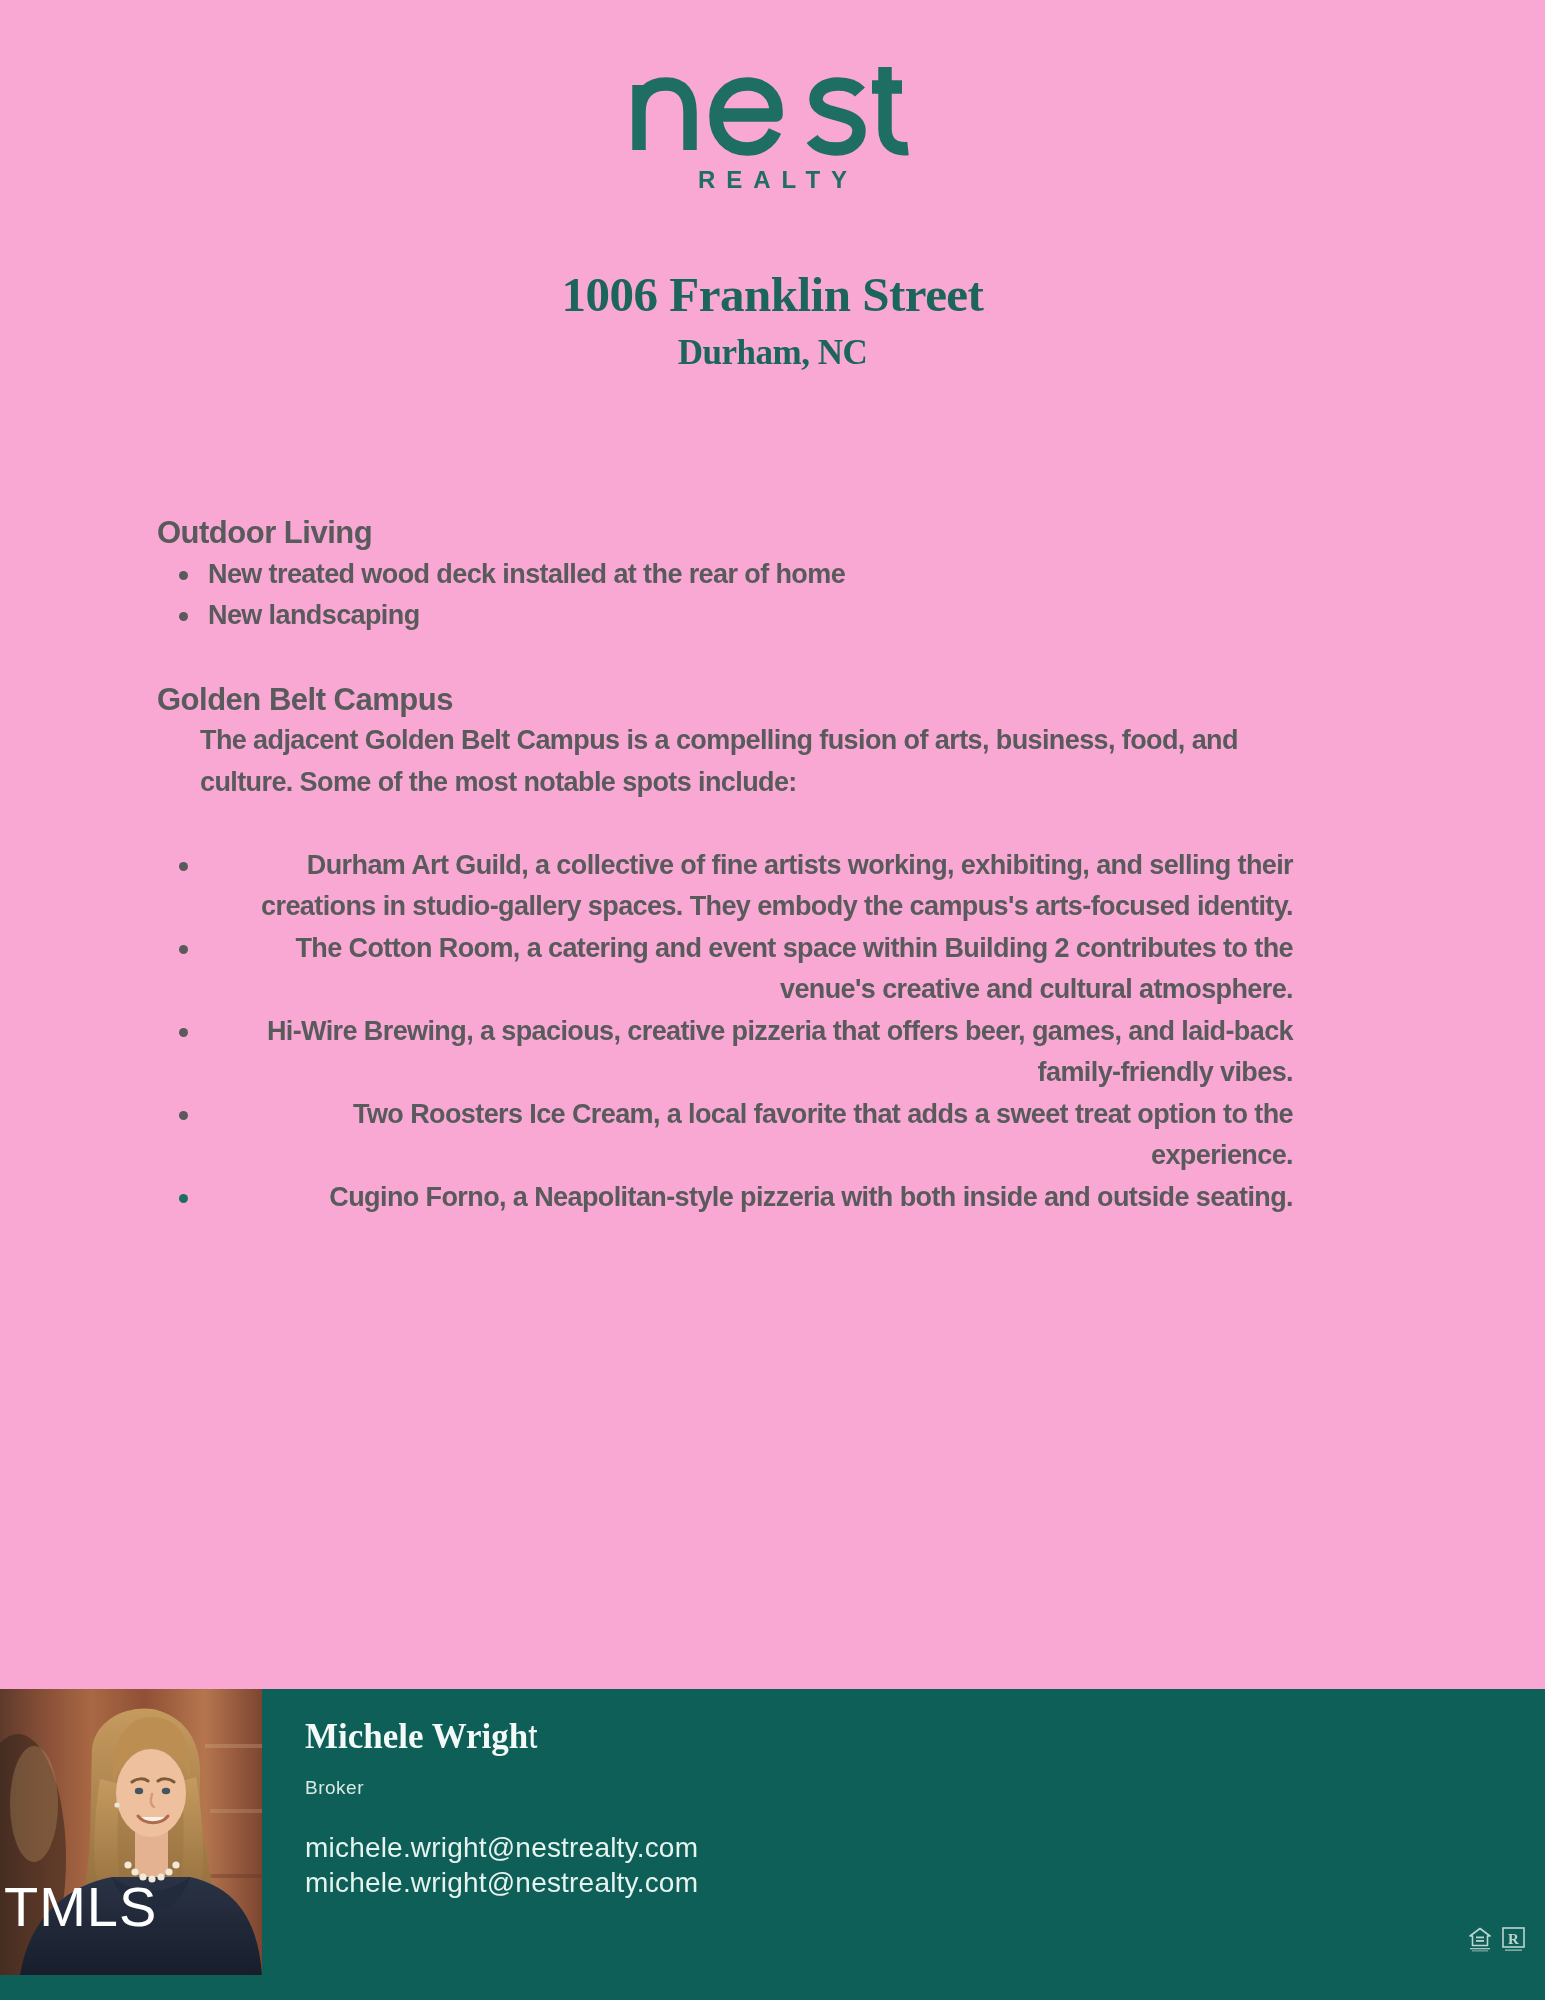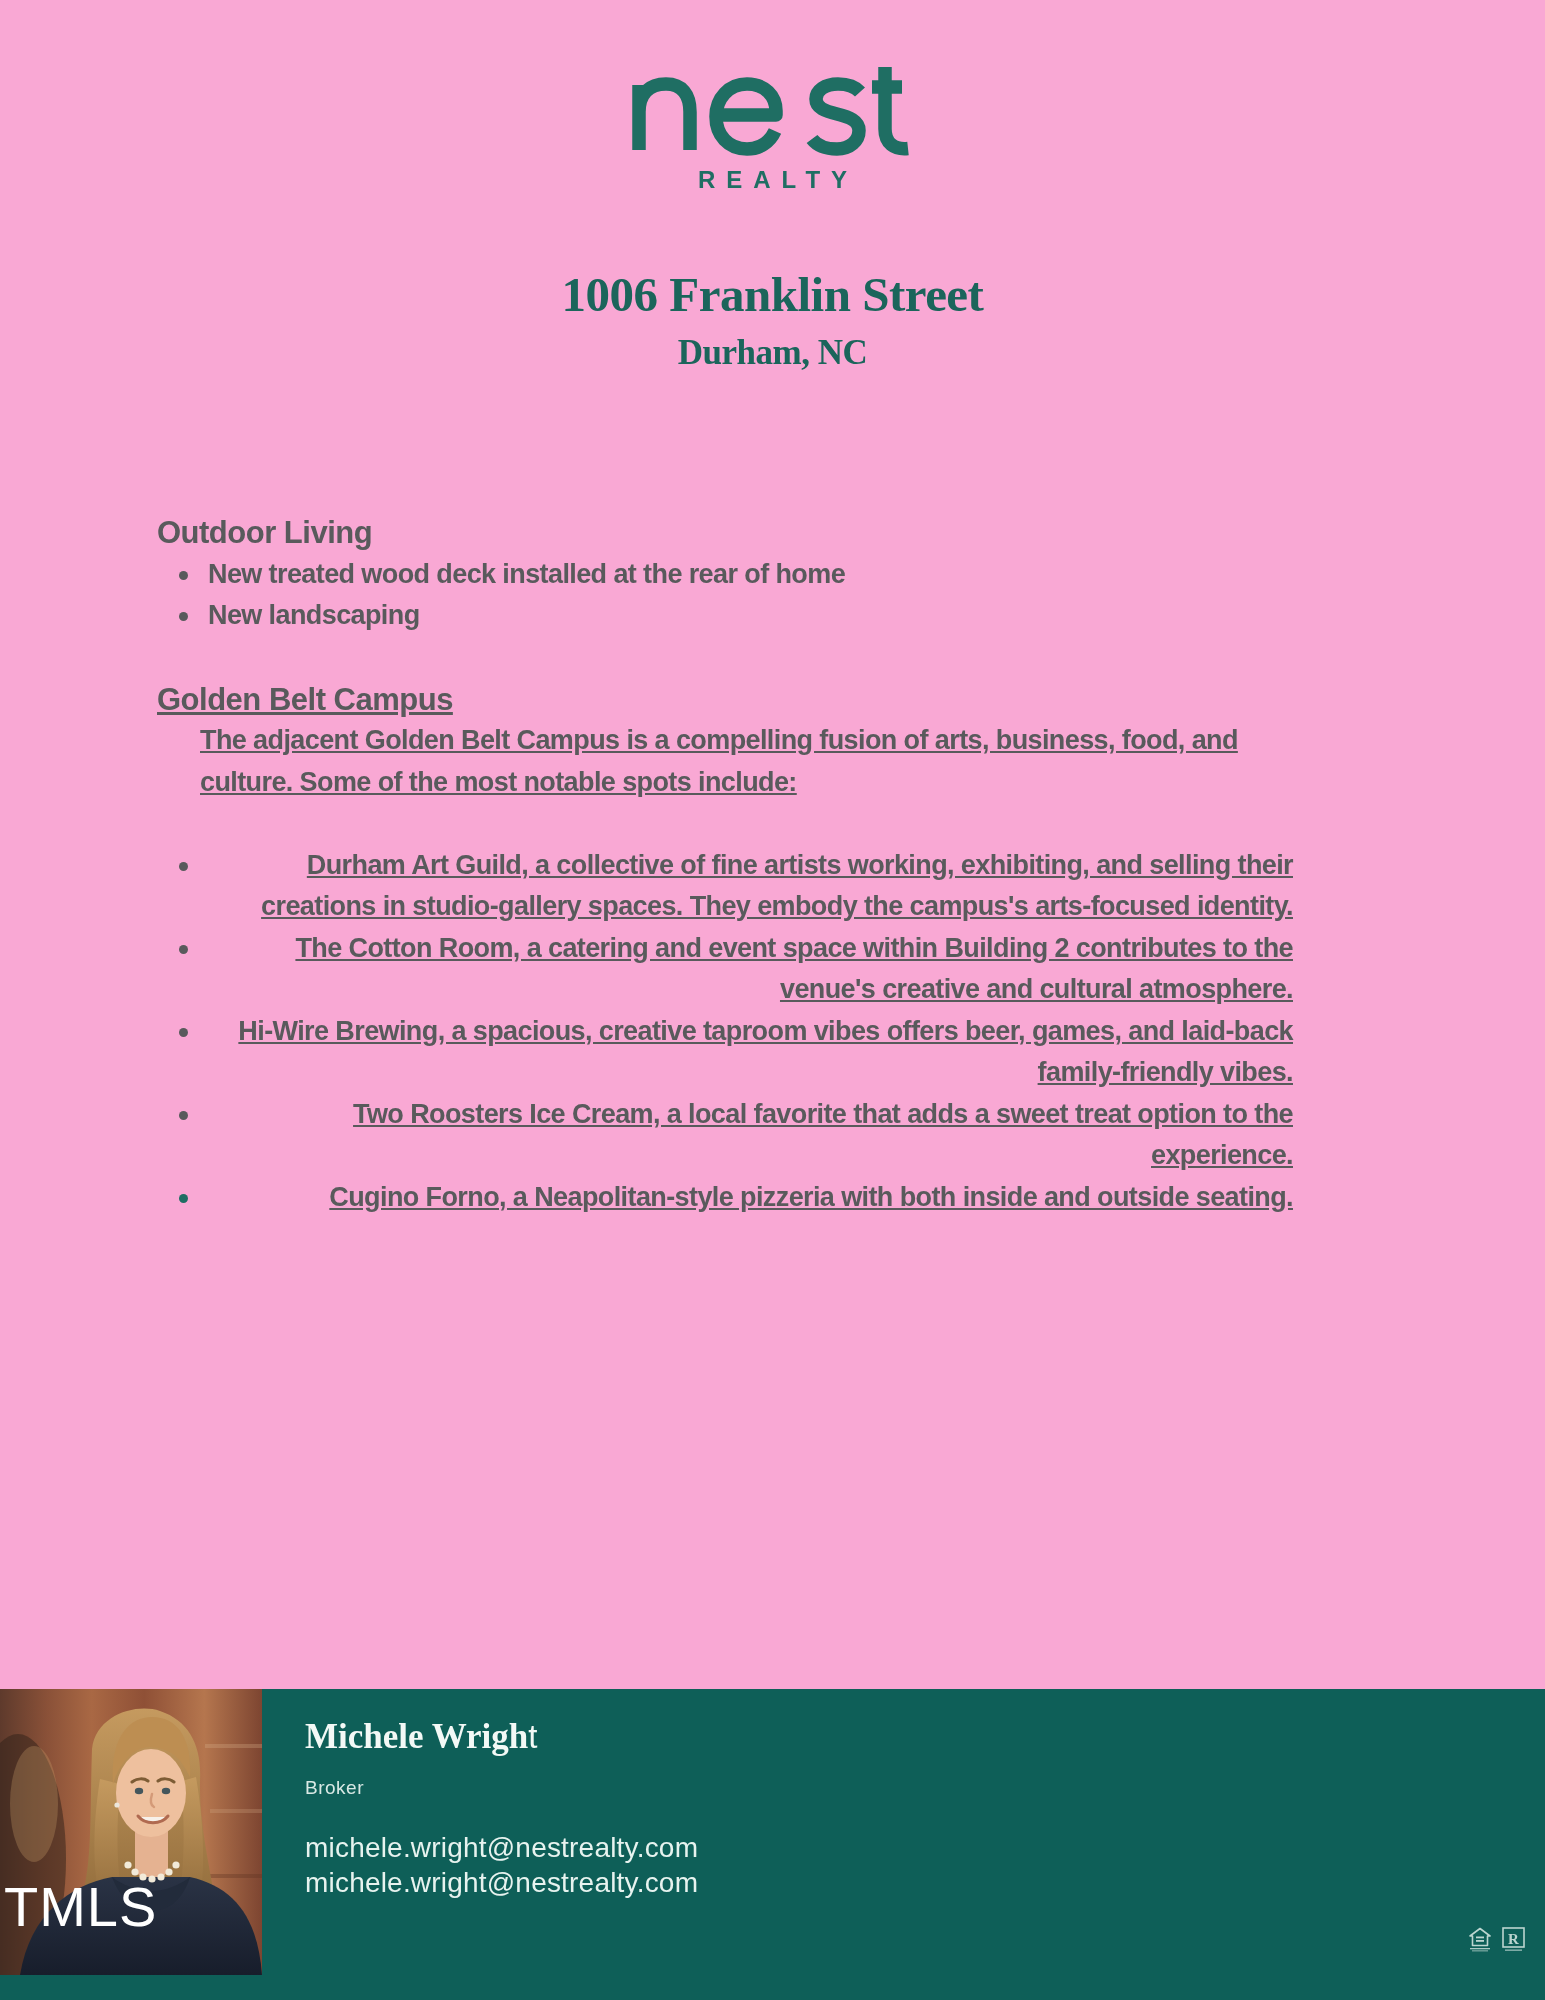--- a/index.html
+++ b/index.html
@@ -41,7 +41,7 @@
     background:#595A5C;
   }
   ul.bullets li.accent::before{background:#1F6E63;}
-  .section-2{margin-top:42px;text-decoration:underline;}
+  .section-2{margin-top:42px;}
   .intro{
     padding-left:43px;max-width:1085px;
     font-size:27px;line-height:41.5px;letter-spacing:-0.6px;

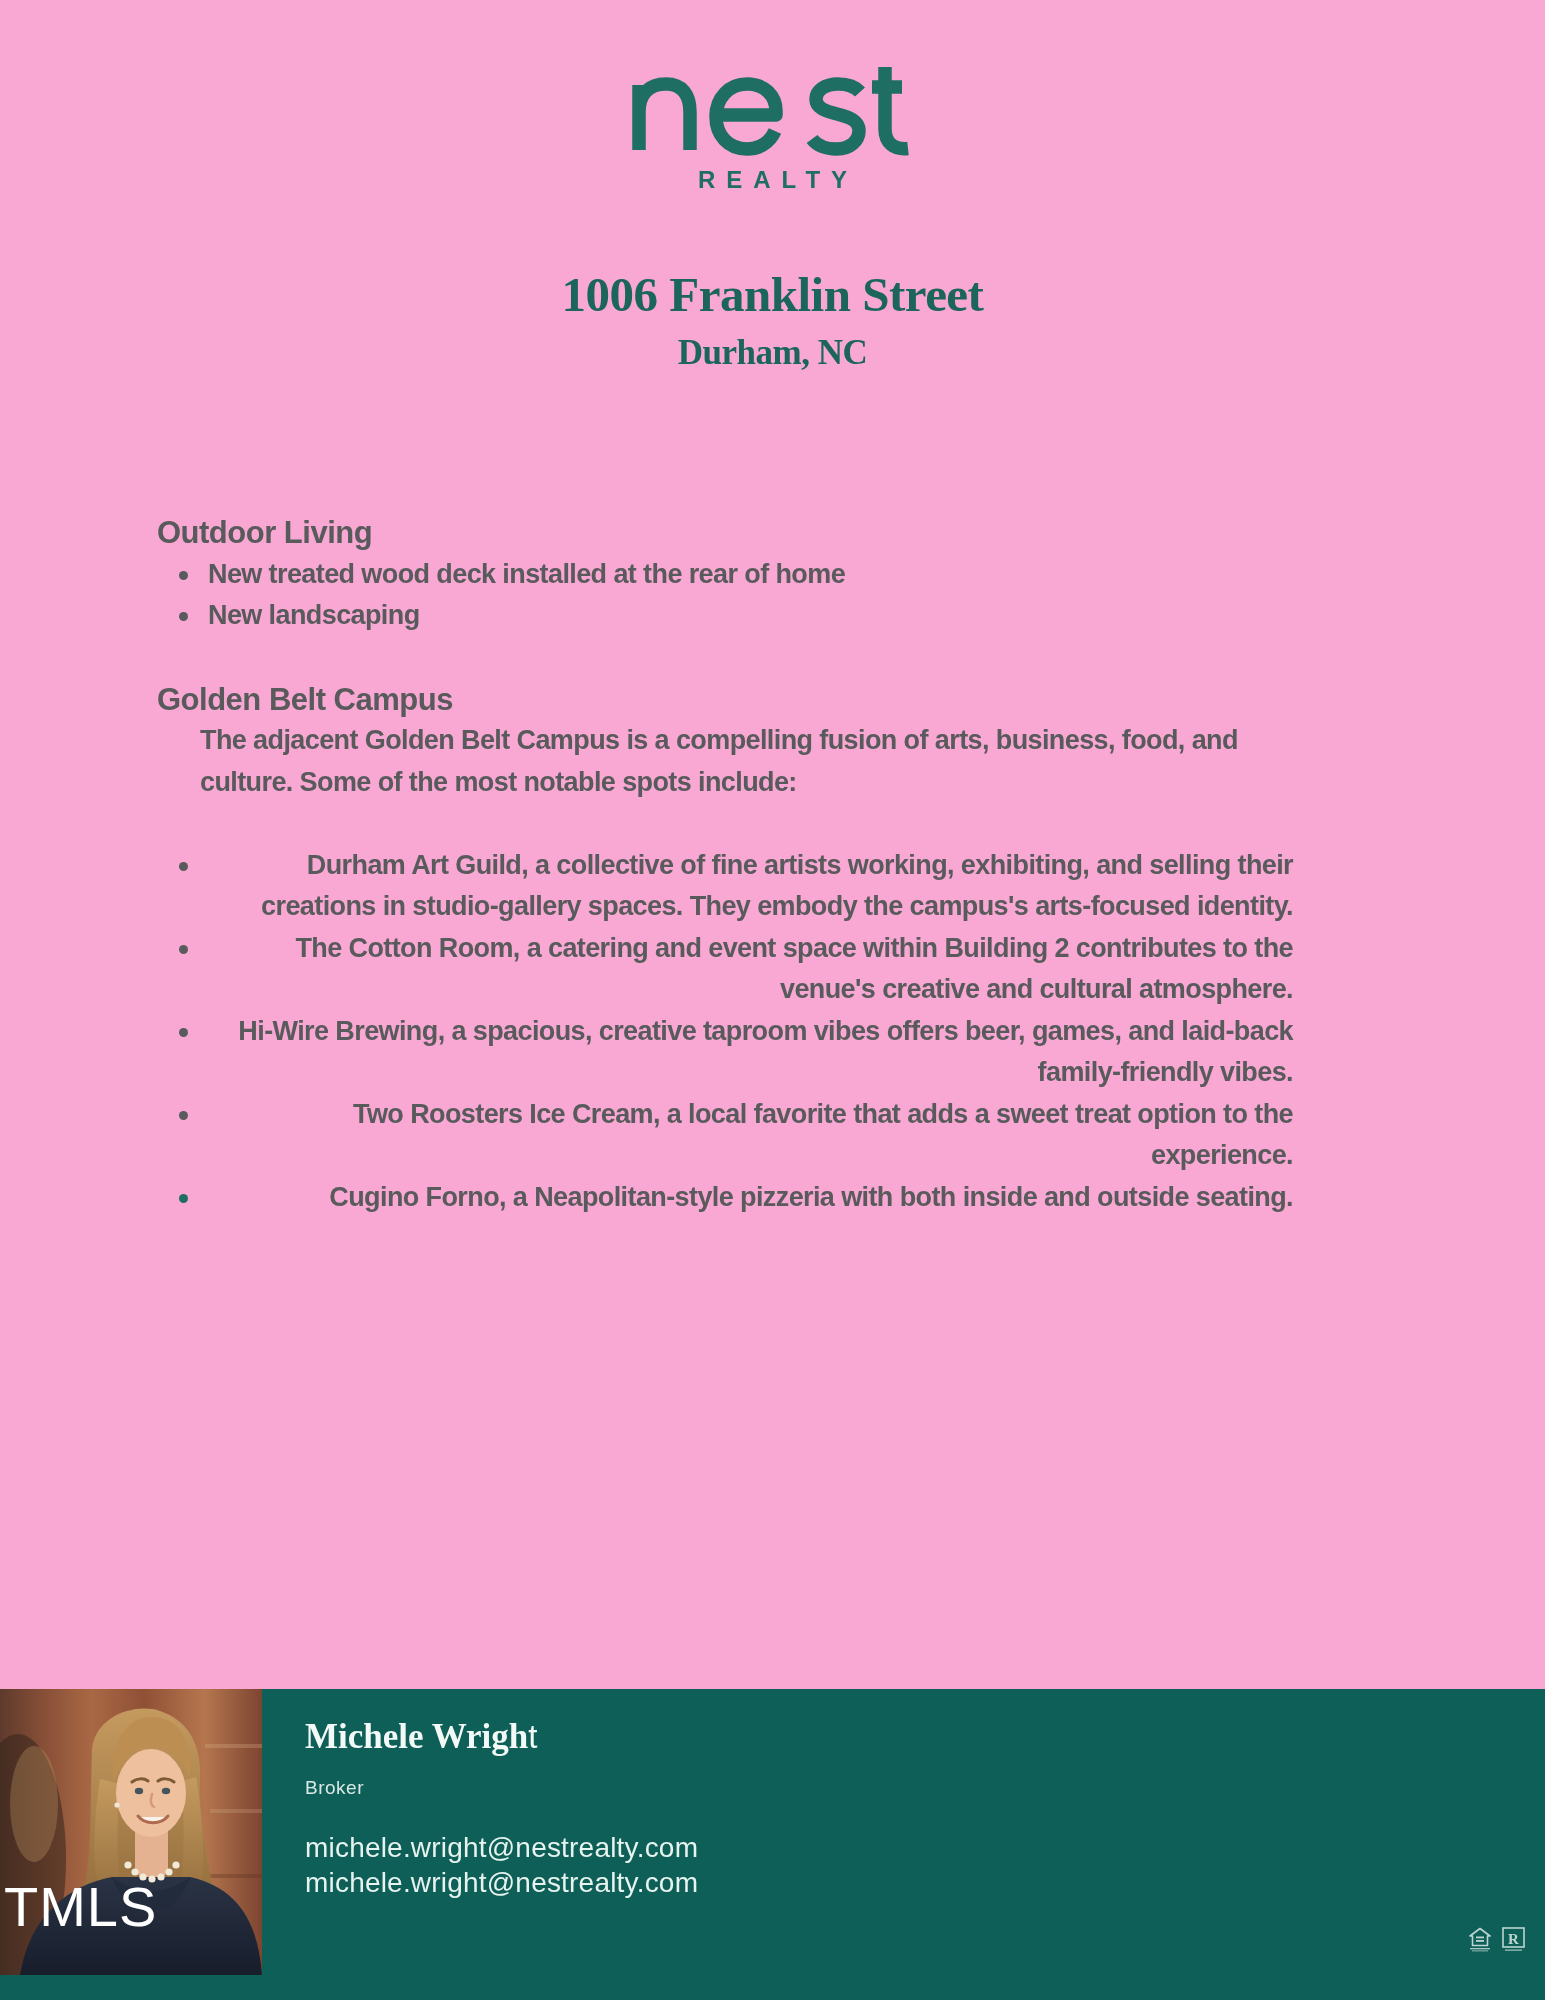--- a/index.html
+++ b/index.html
@@ -111,7 +111,7 @@
       <ul class="bullets">
         <li>Durham Art Guild, a collective of fine artists working, exhibiting, and selling their creations in studio-gallery spaces. They embody the campus's arts-focused identity.</li>
         <li>The Cotton Room, a catering and event space within Building 2 contributes to the venue's creative and cultural atmosphere.</li>
-        <li>Hi-Wire Brewing, a spacious, creative taproom vibes offers beer, games, and laid-back family-friendly vibes.</li>
+        <li>Hi-Wire Brewing, a spacious, creative pizzeria that offers beer, games, and laid-back family-friendly vibes.</li>
         <li>Two Roosters Ice Cream, a local favorite that adds a sweet treat option to the experience.</li>
         <li class="accent">Cugino Forno, a Neapolitan-style pizzeria with both inside and outside seating.</li>
       </ul>

